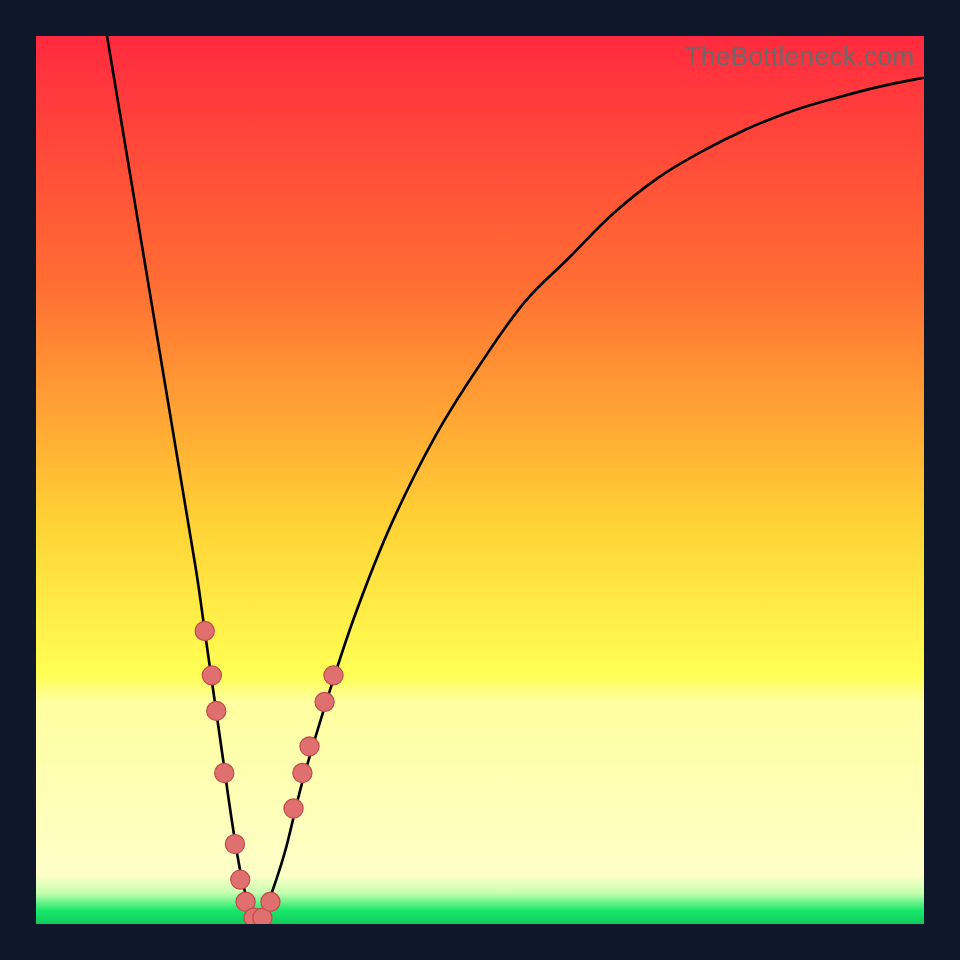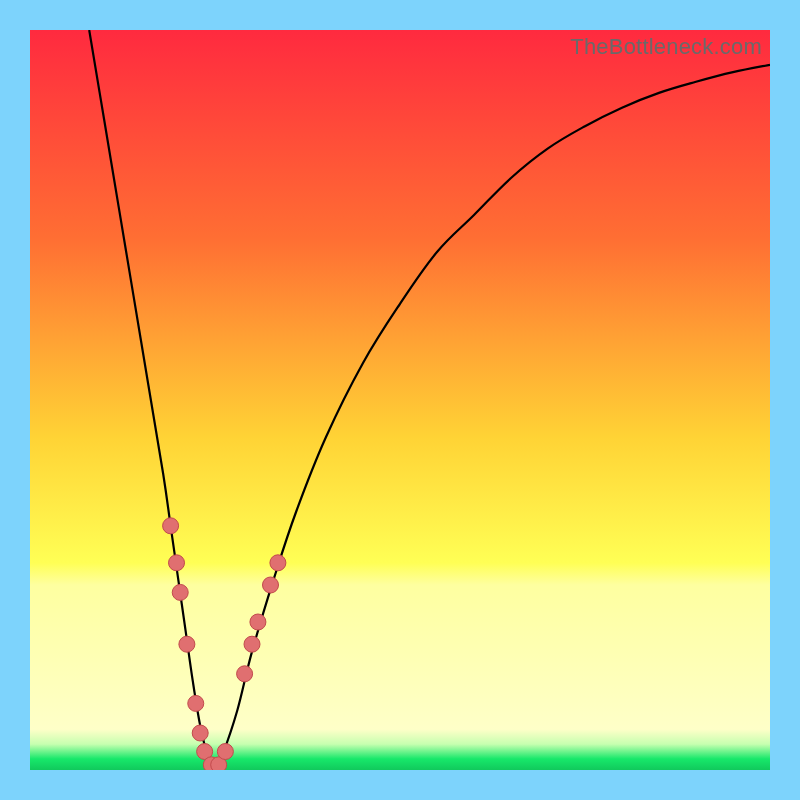--- a/index.html
+++ b/index.html
@@ -15,7 +15,7 @@
     position: relative;
     width: 800px;
     height: 800px;
-    background: #7dd3fc;
+    background: #0f172a;
   }
   .plot {
     position: absolute;

